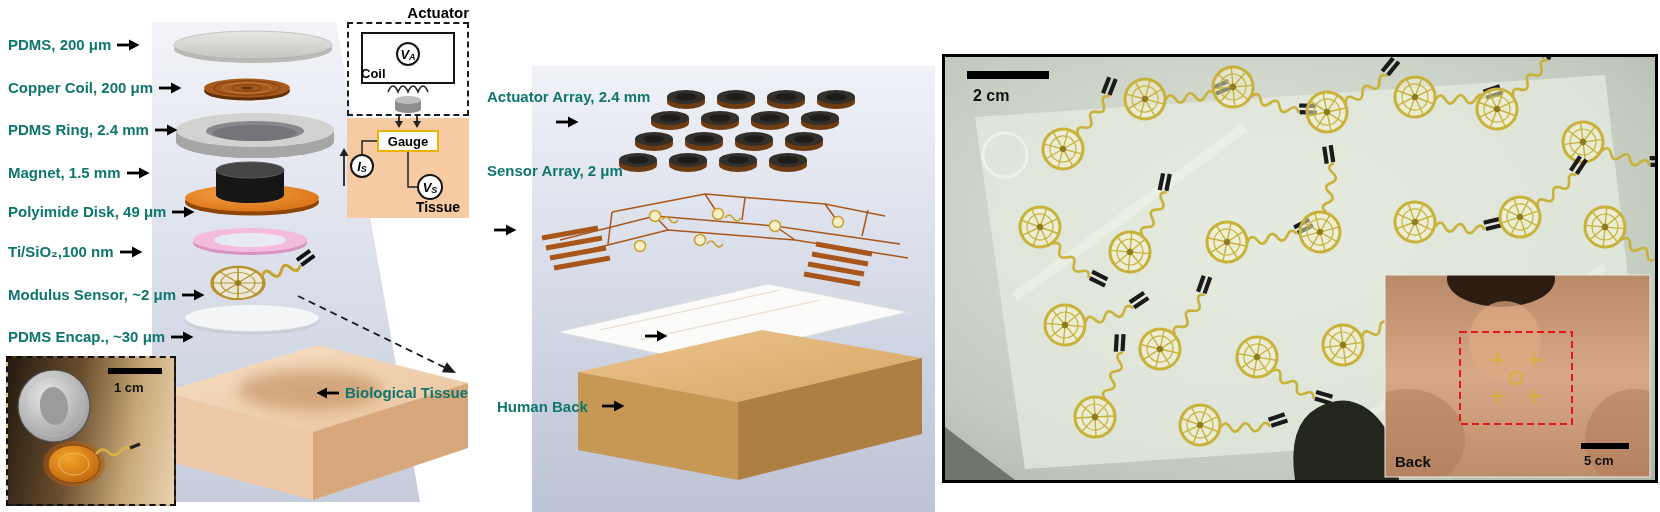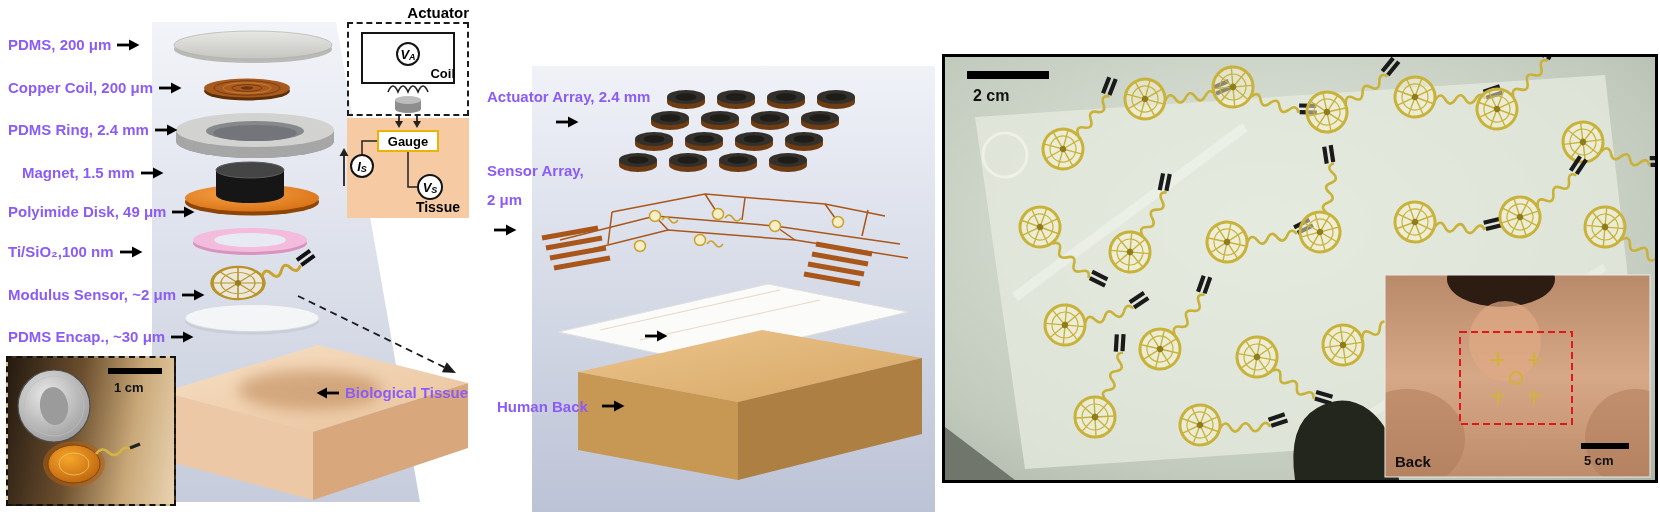--- a/index.html
+++ b/index.html
@@ -9,7 +9,7 @@
   svg.art{position:absolute;left:0;top:0;z-index:1}
   svg text{font-family:"Liberation Sans",sans-serif}
   .lbl{position:absolute;z-index:3;display:flex;align-items:center;gap:6px;
-       font-weight:bold;font-size:15px;line-height:1.15;white-space:nowrap;color:#8b5cf6}
+       font-weight:bold;font-size:15px;line-height:1.15;white-space:nowrap;color:#0f766e}
   .lbl-col{flex-direction:column;align-items:flex-start;gap:12px}
   .arrow-abs{position:absolute;z-index:3;line-height:0}
   .flip{transform:scaleX(-1)}

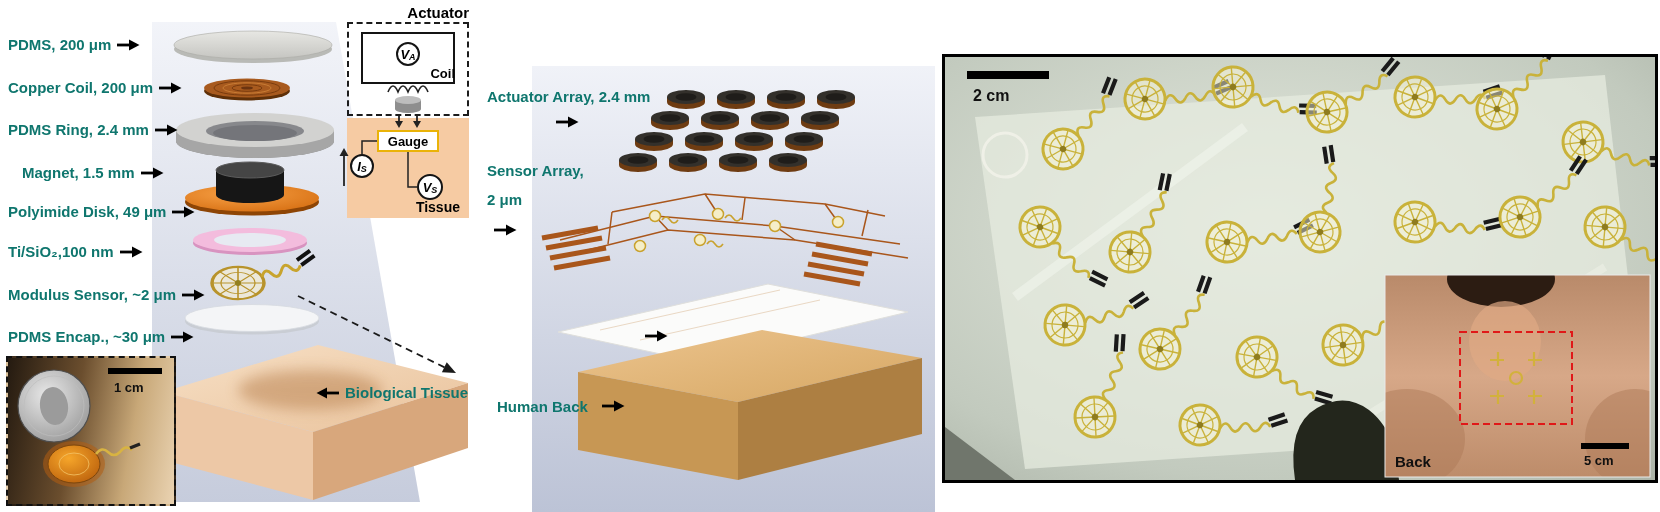--- a/index.html
+++ b/index.html
@@ -19,7 +19,7 @@
        display:flex;align-items:center;justify-content:center;font-weight:bold;font-style:italic;font-size:13px}
   .circle-lbl sub{font-size:9px;font-style:italic;transform:translateY(3px)}
   .circ-title{position:absolute;z-index:3;font-weight:bold;font-size:15px;text-align:right}
-  .coil-text{position:absolute;z-index:4;font-weight:bold;font-size:13px;text-align:right}
+  .coil-text{position:absolute;z-index:4;font-weight:bold;font-size:13px;text-align:left}
   .gauge-box{position:absolute;z-index:4;border:2px solid #eab308;background:#fff;display:flex;
        align-items:center;justify-content:center;font-weight:bold;font-size:13px}
   .tissue-lbl{position:absolute;z-index:4;font-weight:bold;font-size:14px;text-align:right;padding-right:5px}

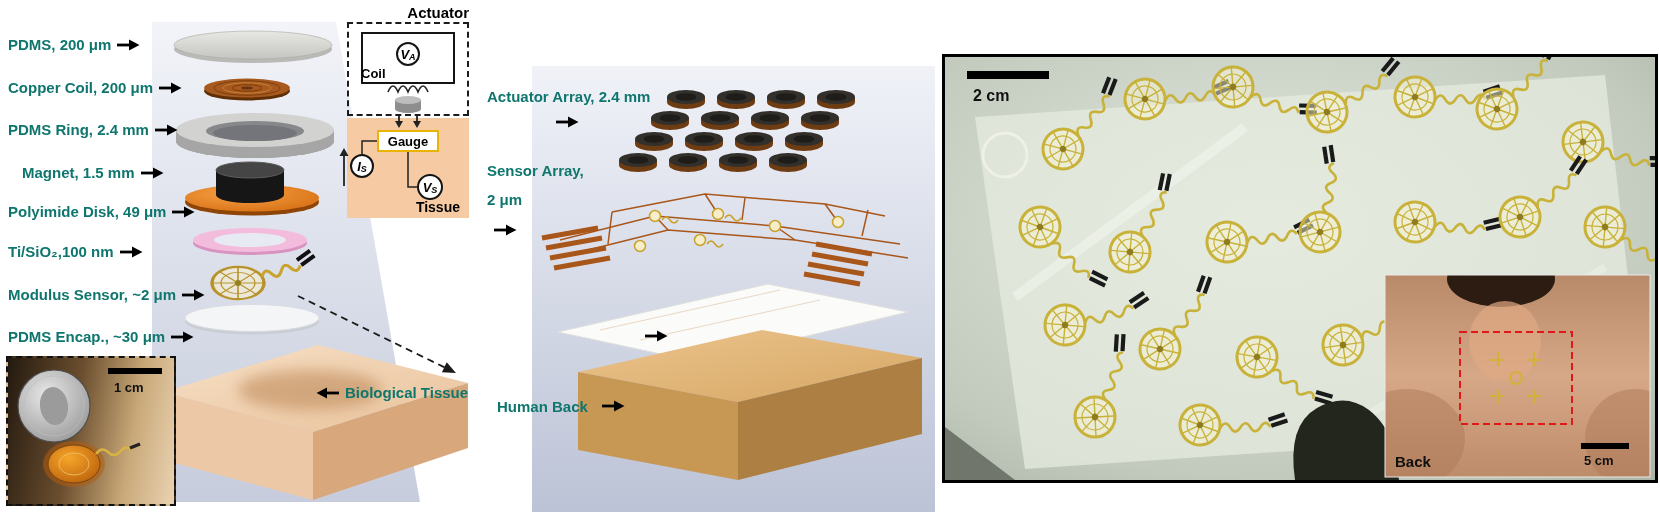--- a/index.html
+++ b/index.html
@@ -241,7 +241,7 @@
         <path d="M12 0.6 22.5 6 12 11.4Z" fill="#000"></path>
       </svg>
   </div>
-  <div class="lbl" style="left:22px;top:164px">
+  <div class="lbl" style="left:8px;top:164px">
     <span>Magnet, 1.5 mm</span>
     <svg width="23" height="12" viewBox="0 0 23 12">
         <path d="M0 6h13" stroke="#000" stroke-width="2.8"></path>

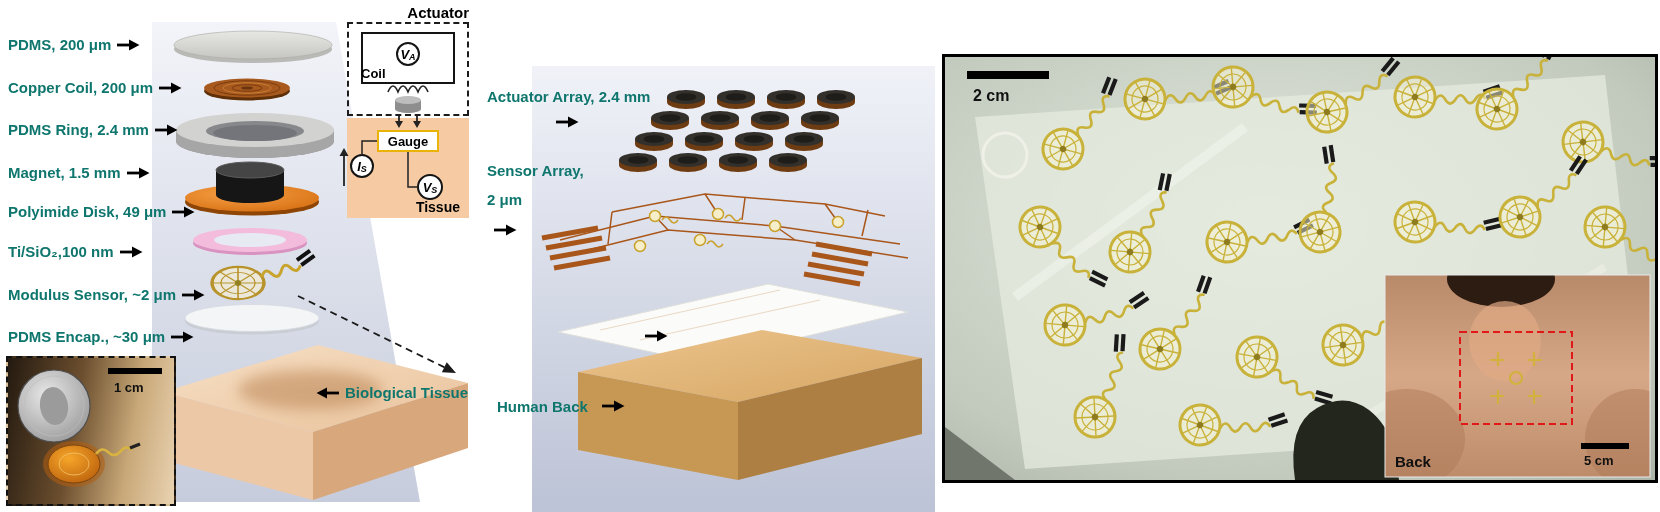--- a/index.html
+++ b/index.html
@@ -10,7 +10,7 @@
   svg text{font-family:"Liberation Sans",sans-serif}
   .lbl{position:absolute;z-index:3;display:flex;align-items:center;gap:6px;
        font-weight:bold;font-size:15px;line-height:1.15;white-space:nowrap;color:#0f766e}
-  .lbl-col{flex-direction:column;align-items:flex-start;gap:12px}
+  .lbl-col{flex-direction:row;align-items:flex-start;gap:4px}
   .arrow-abs{position:absolute;z-index:3;line-height:0}
   .flip{transform:scaleX(-1)}
   .dash-box{position:absolute;border:2px dashed #1c1c1c;z-index:2;background:transparent}

